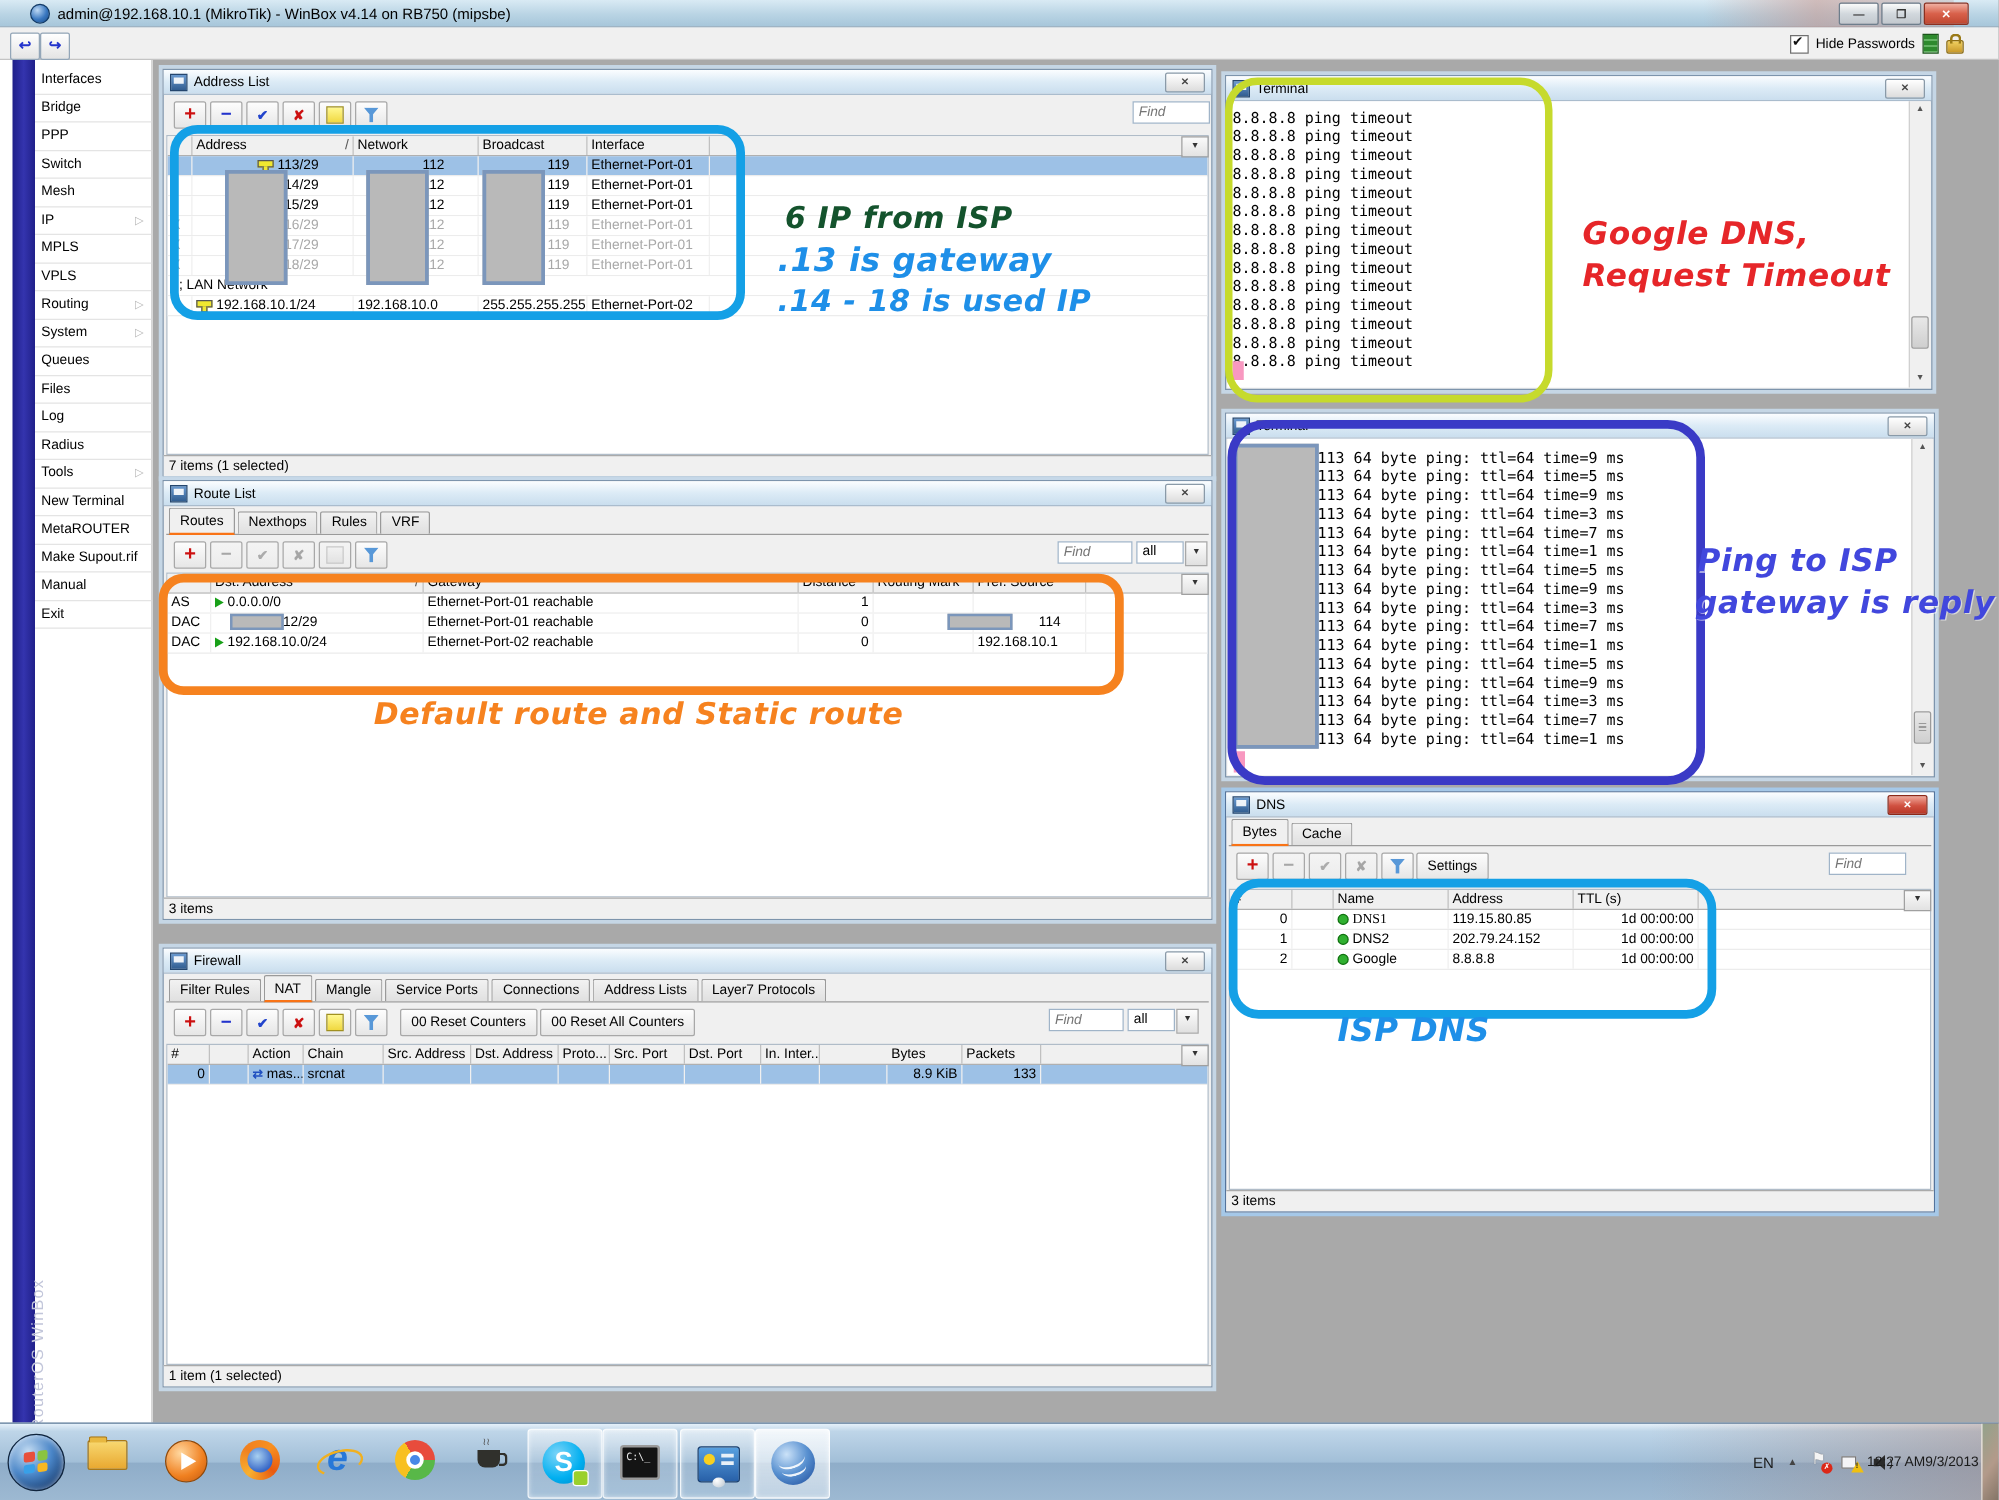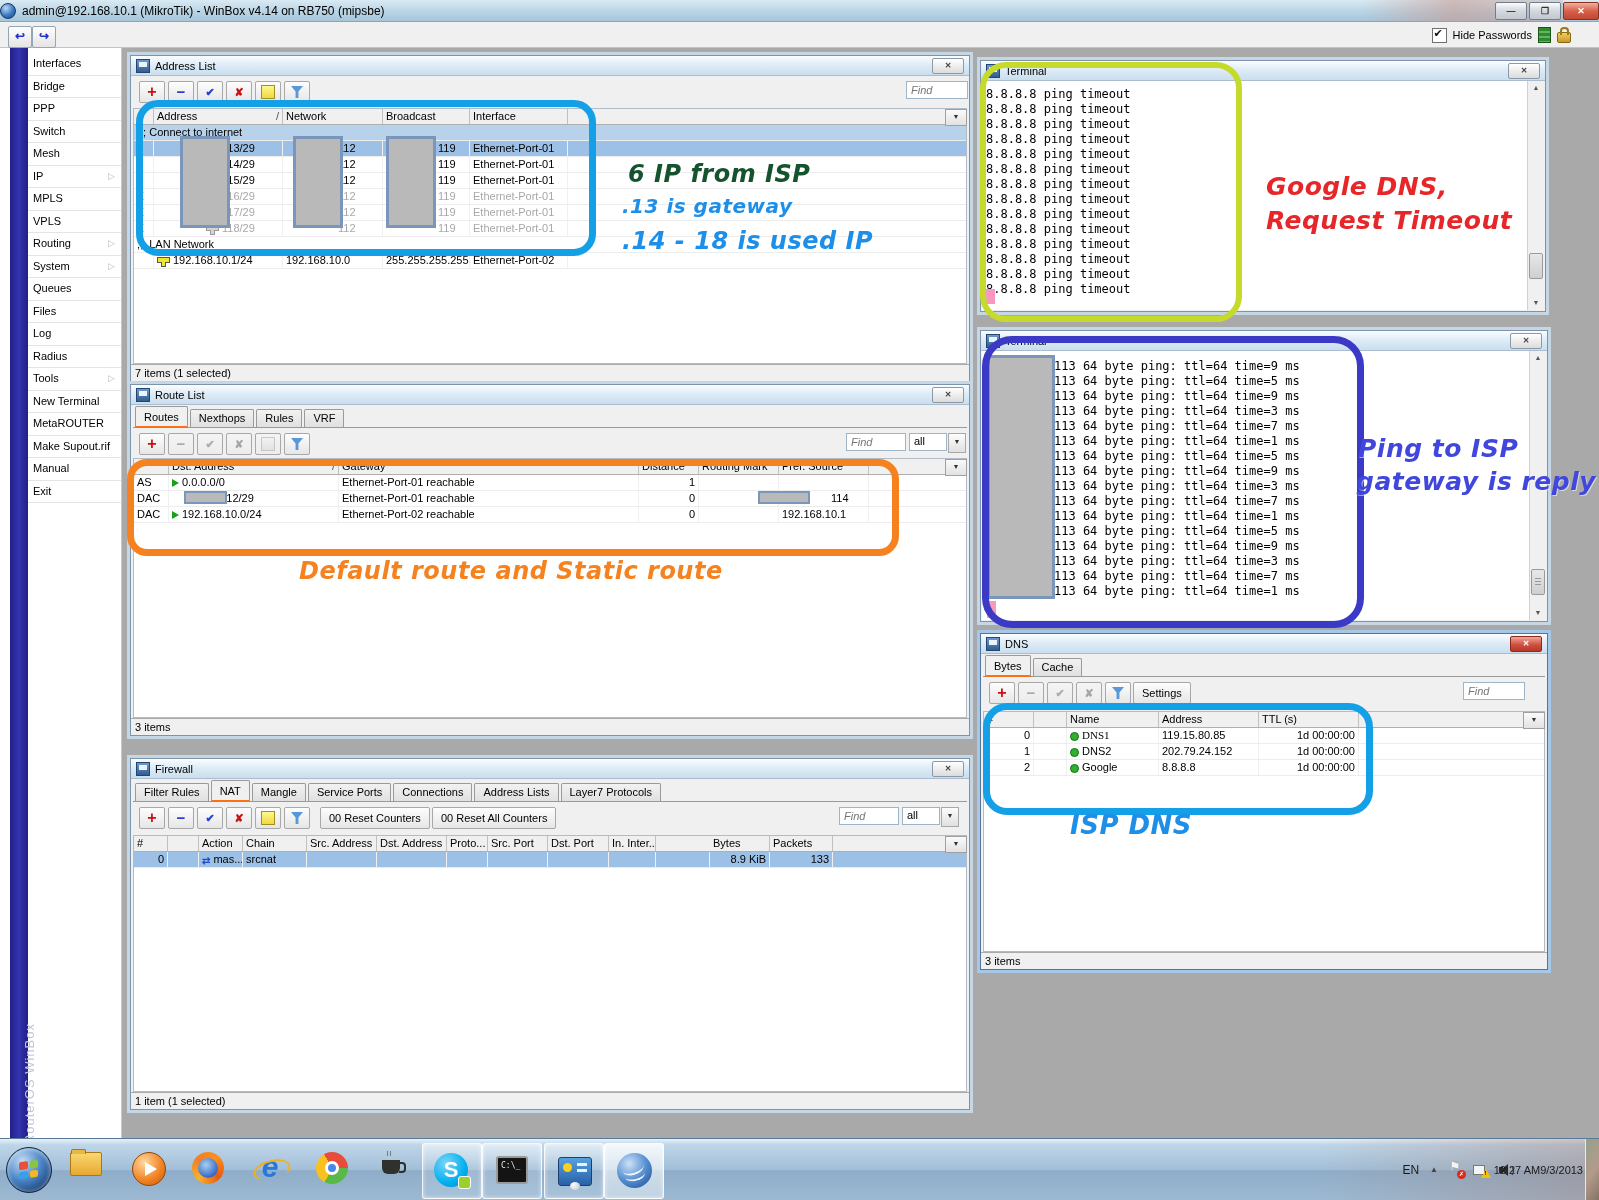--- a/index.html
+++ b/index.html
@@ -9,7 +9,7 @@
   
   .titlebar{position:absolute;left:0;top:0;width:1599px;height:22px;
     background:linear-gradient(#d9eaf4,#b9d4e4 55%,#a7c6da);border-bottom:1px solid #8aa4b8;
-    display:flex;align-items:center;padding:0 0;box-sizing:border-box;font-size:12px;}
+    display:flex;align-items:center;padding:0 24px;box-sizing:border-box;font-size:12px;}
   .title-tint{position:absolute;right:36px;top:0;width:200px;height:22px;pointer-events:none;
     background:linear-gradient(to right,rgba(195,145,135,0),rgba(200,150,140,.55) 45%,rgba(190,140,130,.25));}
   .app-ico{width:14px;height:14px;border-radius:50%;background:radial-gradient(circle at 35% 30%,#bcd8f4,#3a78c0 55%,#184a86);border:1px solid #123a66;margin-right:6px;flex:none;}

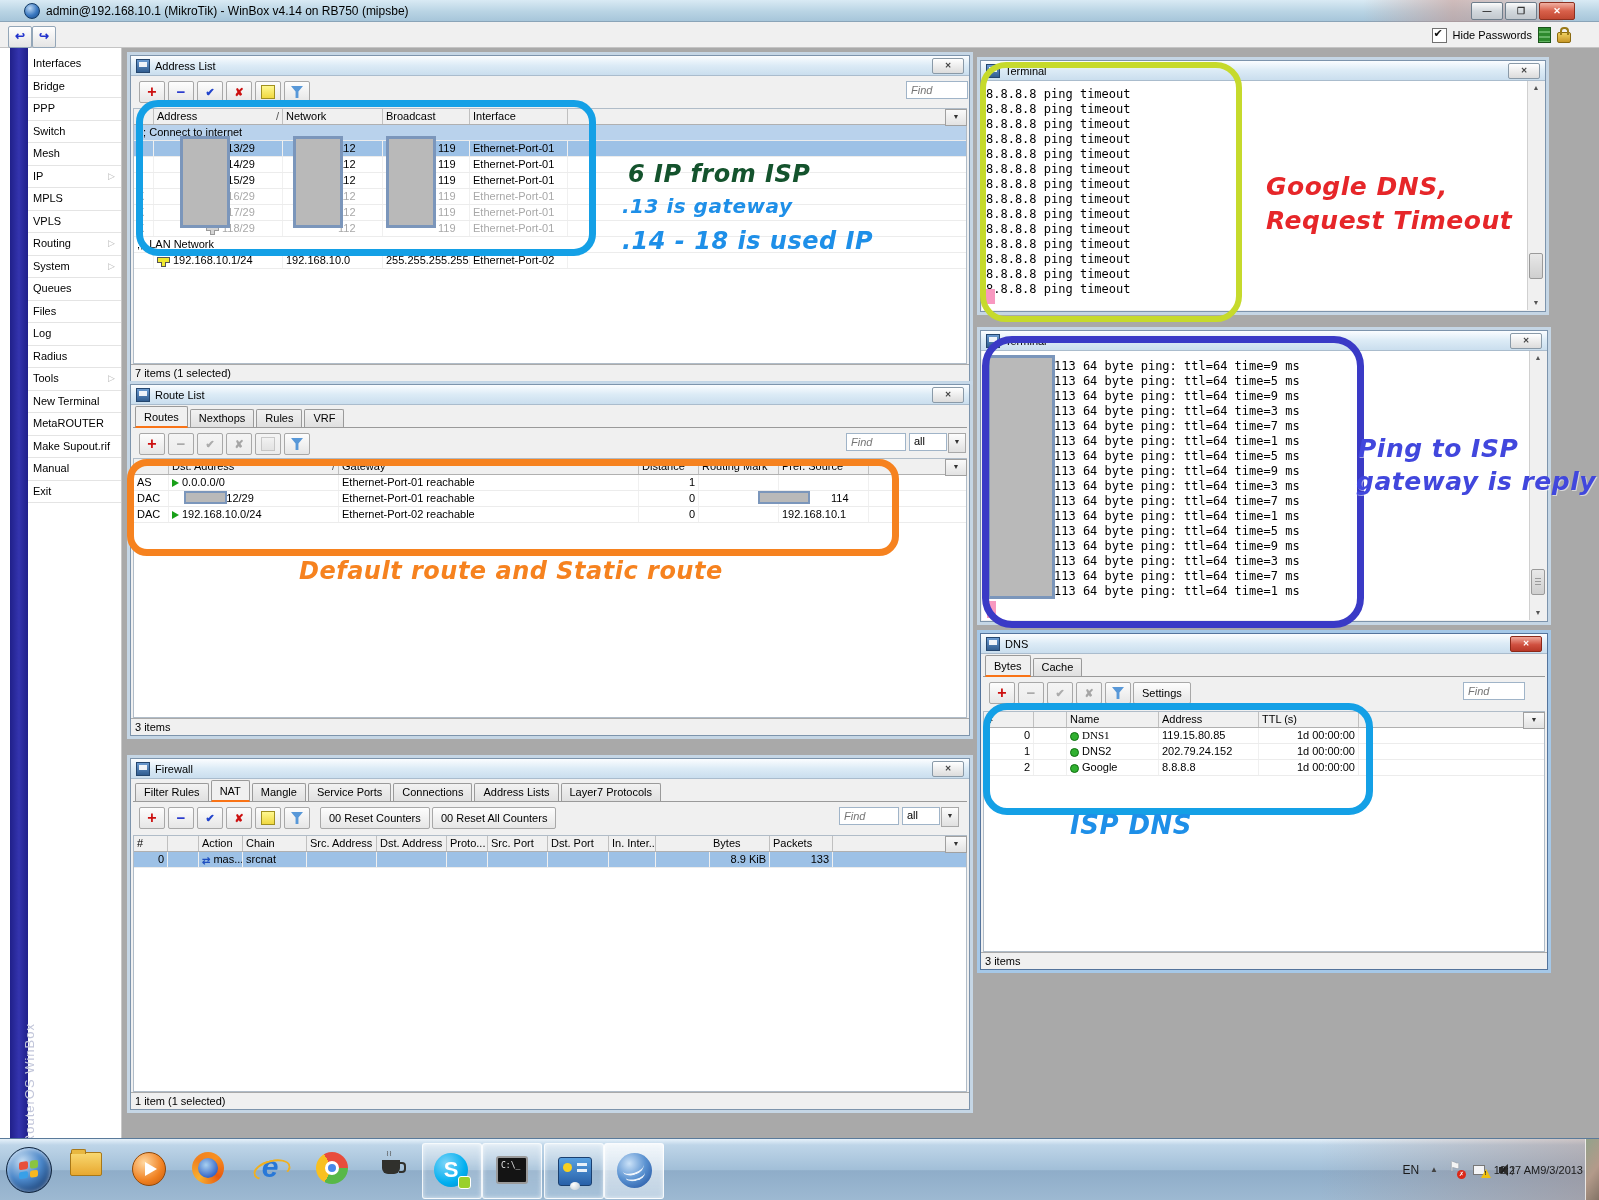--- a/index.html
+++ b/index.html
@@ -276,9 +276,6 @@
           <div class="th" style="width: 98px;">Interface</div>
           <div class="th fill"></div>
         </div>
-        <div class="tr selected-comment">
-          <div class="td fill">;;; Connect to internet</div>
-        </div>
         <div class="tr selected">
           <div class="td" style="width: 20px;"></div>
           <div class="td" style="width: 129px; padding-left: 52px;"><span class="ci ci-ip"></span>113/29</div>

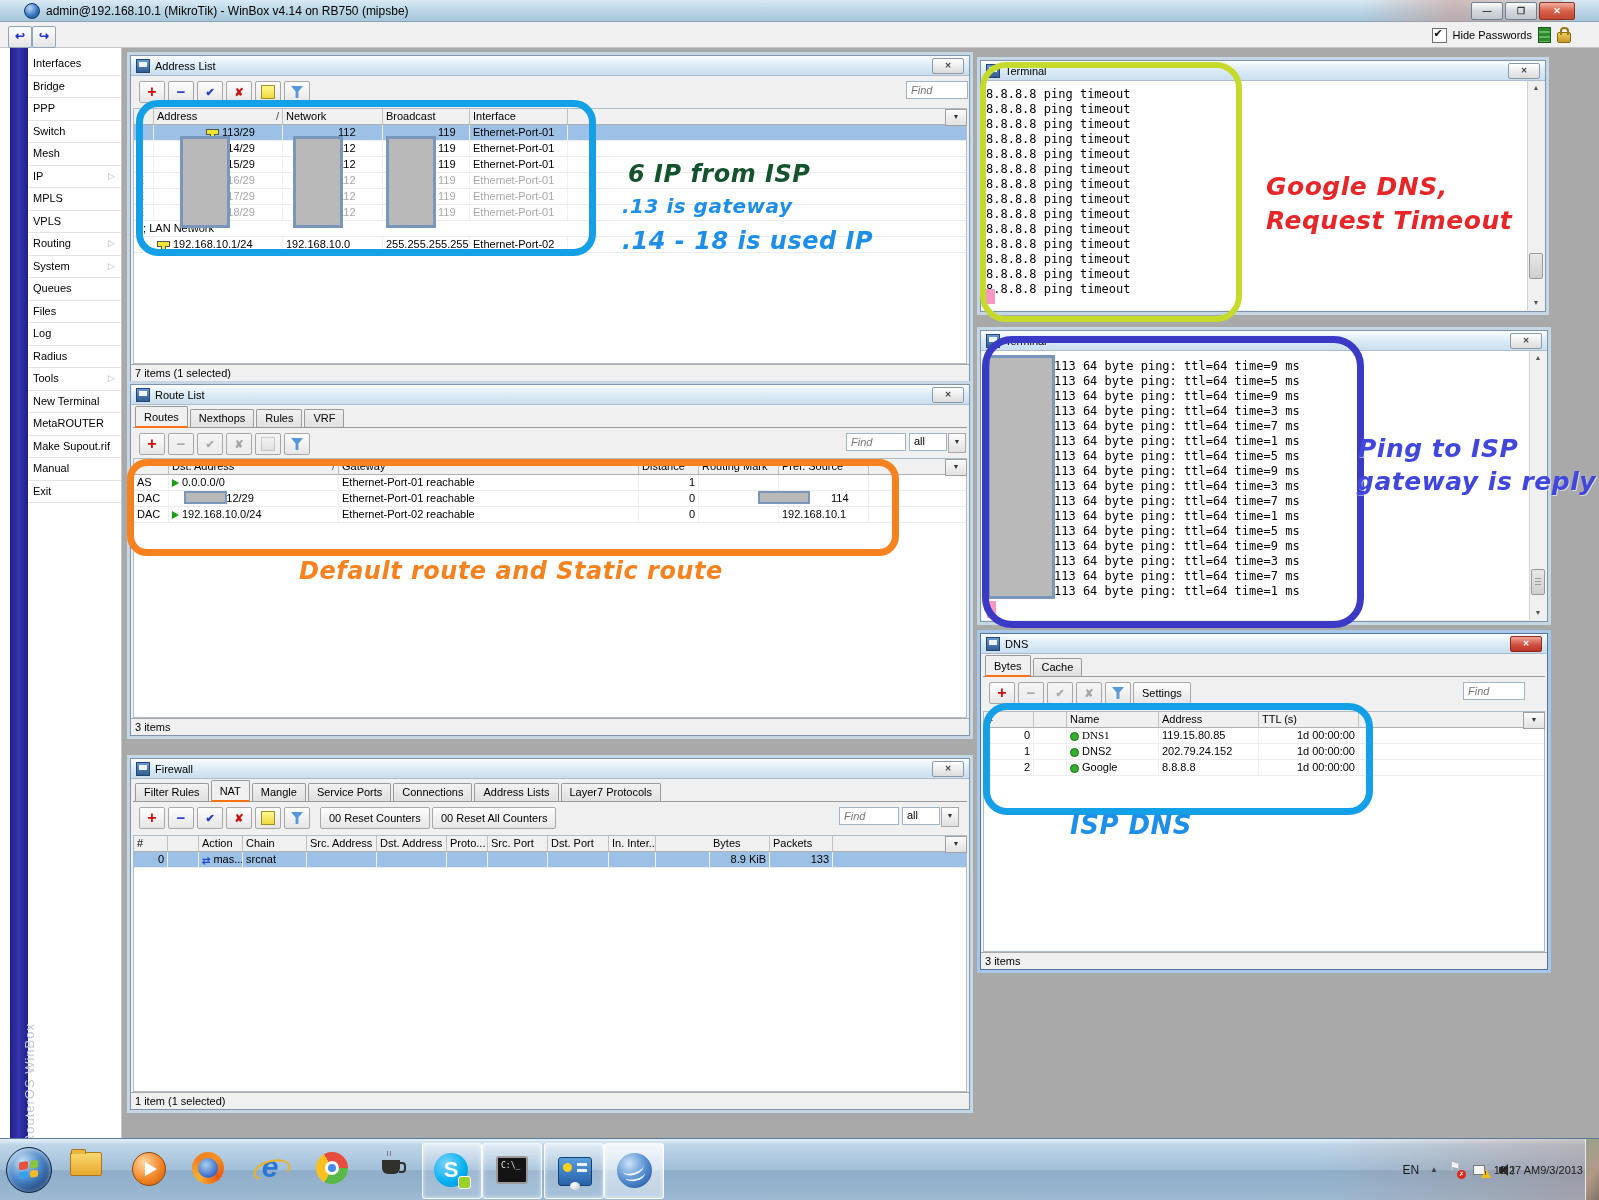--- a/index.html
+++ b/index.html
@@ -637,7 +637,7 @@
   <div class="ann" style="left: 983px; top: 703px; width: 376px; height: 98px; border-width: 7px; border-radius: 24px; border-color: rgb(20, 160, 230);"></div>
 
   <div class="antxt" style="left: 628px; top: 160px; font-size: 24px; color: #14532d;">6 IP from ISP</div>
-  <div class="antxt" style="left: 622px; top: 194px; font-size: 20px; color: rgb(30, 143, 232);">.13 is gateway</div>
+  <div class="antxt" style="left: 622px; top: 194px; font-size: 26px; color: rgb(30, 143, 232);">.13 is gateway</div>
   <div class="antxt" style="left: 622px; top: 227px; font-size: 24px; color: rgb(30, 143, 232);">.14 - 18 is used IP</div>
   <div class="antxt" style="left: 299px; top: 557px; font-size: 24px; color: rgb(246, 130, 31);">Default route and Static route</div>
   <div class="antxt" style="left: 1266px; top: 172px; font-size: 25px; color: rgb(230, 38, 41);">Google DNS,</div>

